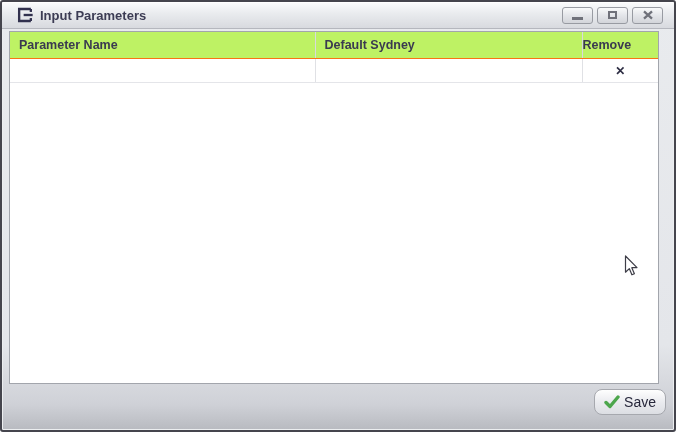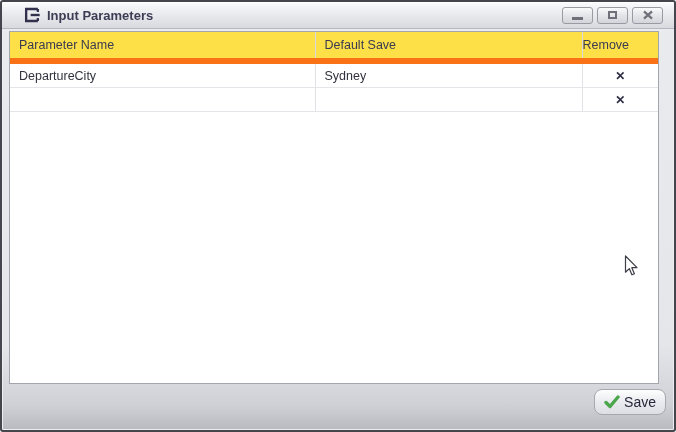--- a/index.html
+++ b/index.html
@@ -19,7 +19,7 @@
     background:linear-gradient(180deg,#fbfcfd 0%,#e9ebee 45%,#d8dadf 100%);
     border-bottom:1px solid #b5b7be;
     box-shadow:inset 0 1px 0 #ffffff;
-    display:flex; align-items:center; padding-left:21px; box-sizing:border-box;
+    display:flex; align-items:center; padding-left:14px; box-sizing:border-box;
     border-radius:2px 2px 0 0;
   }
   .app-icon { flex:0 0 auto; }

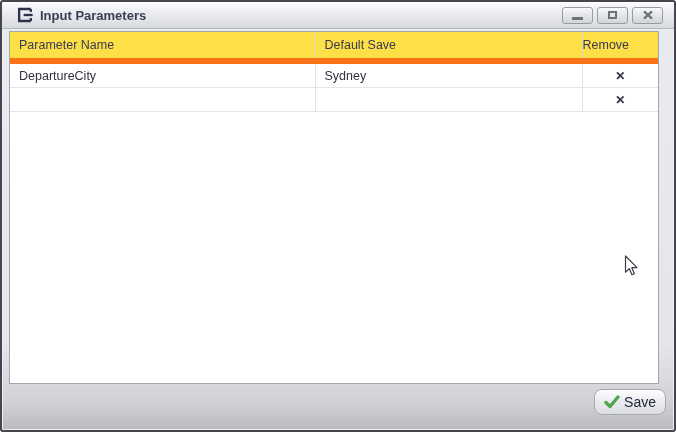--- a/index.html
+++ b/index.html
@@ -49,9 +49,9 @@
   table.params col.c-value { width:267px; }
   table.params col.c-remove{ width:76px;  }
   table.params th {
-    height:26px; background:#fde047; font-weight:normal; text-align:left;
+    height:26px; background:#bef264; font-weight:bold; text-align:left;
     padding:0 0 0 9px; color:#3a3a50;
-    border-bottom:6px solid #f97316; border-right:1px solid #d8d9de;
+    border-bottom:1px solid #f97316; border-right:1px solid #d8d9de;
   }
   table.params th.center { padding:0; }
   table.params th:last-child, table.params td:last-child { border-right:none; }

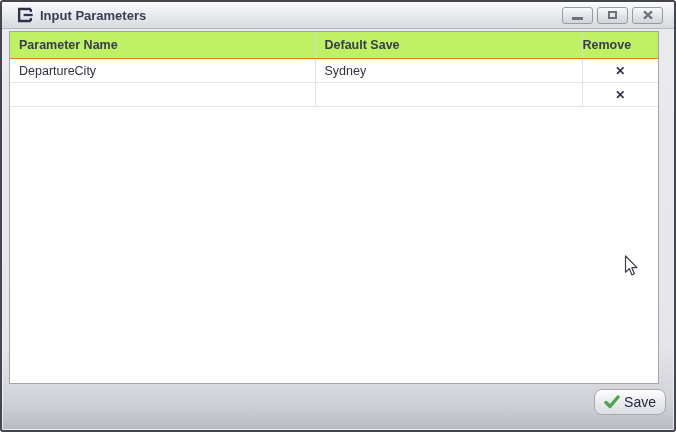--- a/index.html
+++ b/index.html
@@ -120,7 +120,7 @@
       <thead>
         <tr>
           <th>Parameter Name</th>
-          <th>Default Save</th>
+          <th>Default Sydney</th>
           <th class="center">Remove</th>
         </tr>
       </thead>

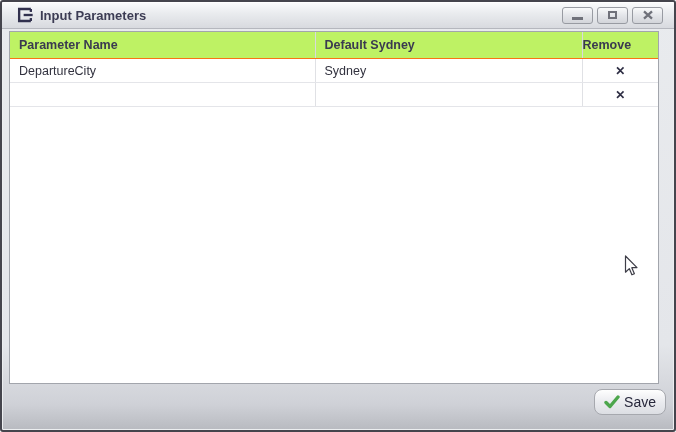--- a/index.html
+++ b/index.html
@@ -126,13 +126,6 @@
       </thead>
       <tbody>
         <tr>
-          <td>DepartureCity</td>
-          <td>Sydney</td>
-          <td class="center">
-            <button class="remove-btn">✕</button>
-          </td>
-        </tr>
-        <tr>
           <td></td>
           <td></td>
           <td class="center">

